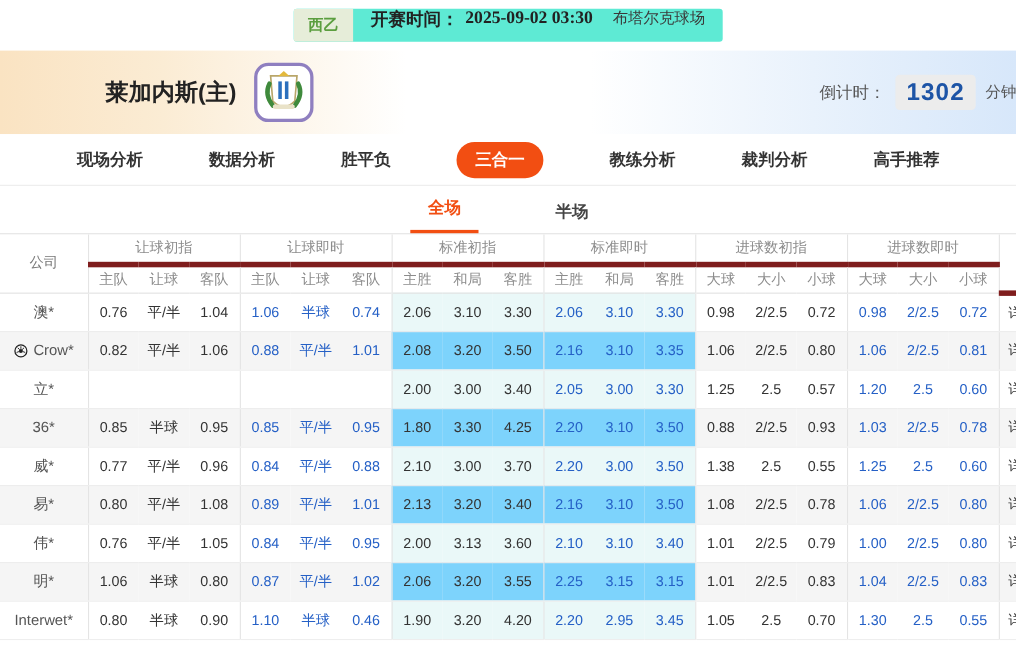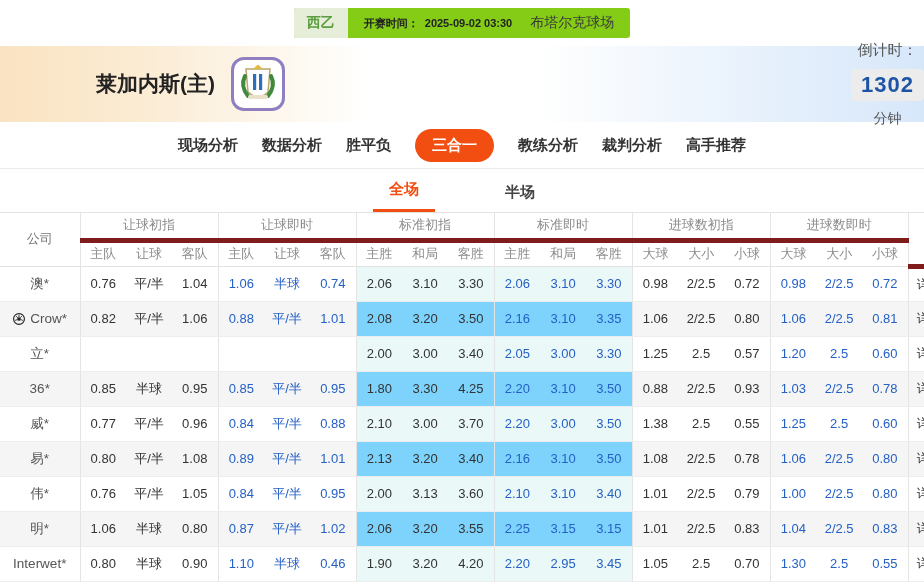--- a/index.html
+++ b/index.html
@@ -8,7 +8,7 @@
 
   
   .topbar { height:46px; display:flex; align-items:center; justify-content:center; background:#fff; }
-  .topbar-pill { display:flex; align-items:center; background:#84cc16; border-radius:3px; overflow:hidden; height:30px; }
+  .topbar-pill { display:flex; background:#5eead4; border-radius:3px; overflow:hidden; height:30px; }
   .league-badge { background:#e6edd9; color:var(--league-green,#5b9e3f); font-size:14px; font-weight:bold; padding:0 13px; height:100%; display:flex; align-items:center; }
   .kick-label, .kick-time { font-size:11px; color:#222; font-weight:bold; }
   .kick-label { padding-left:16px; }

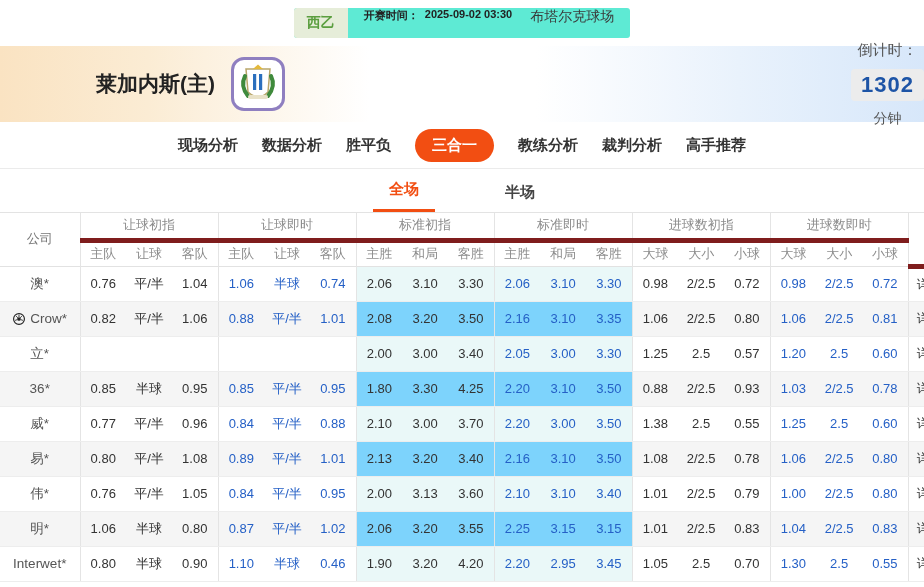--- a/index.html
+++ b/index.html
@@ -10,7 +10,7 @@
   .topbar { height:46px; display:flex; align-items:center; justify-content:center; background:#fff; }
   .topbar-pill { display:flex; background:#5eead4; border-radius:3px; overflow:hidden; height:30px; }
   .league-badge { background:#e6edd9; color:var(--league-green,#5b9e3f); font-size:14px; font-weight:bold; padding:0 13px; height:100%; display:flex; align-items:center; }
-  .kick-label, .kick-time { font-size:11px; color:#222; font-weight:bold; }
+  .kick-label, .kick-time { font-size:16px; color:#222; font-weight:bold; }
   .kick-label { padding-left:16px; }
   .kick-time { padding:0 6px; }
   .venue { font-size:14px; color:#3a3a3a; padding:0 16px 0 12px; }

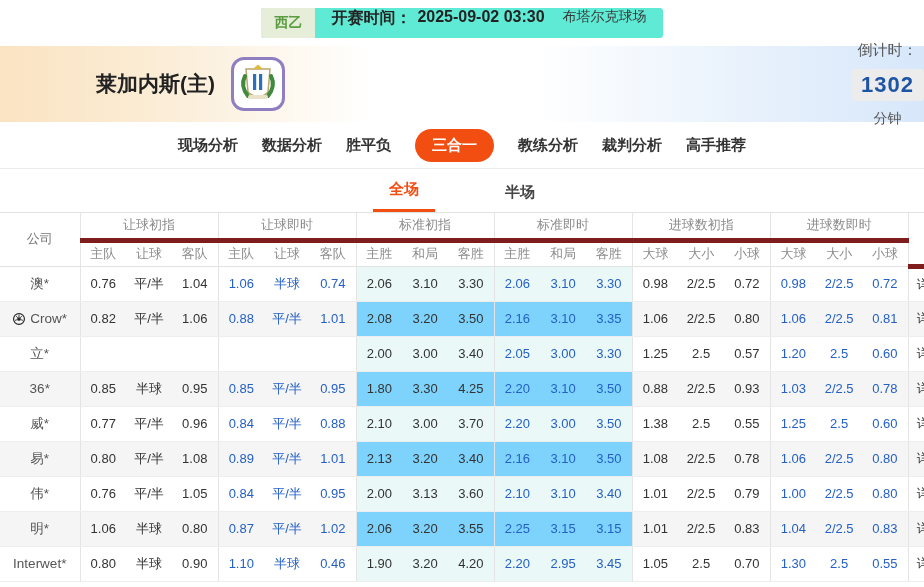--- a/index.html
+++ b/index.html
@@ -12,7 +12,7 @@
   .league-badge { background:#e6edd9; color:var(--league-green,#5b9e3f); font-size:14px; font-weight:bold; padding:0 13px; height:100%; display:flex; align-items:center; }
   .kick-label, .kick-time { font-size:16px; color:#222; font-weight:bold; }
   .kick-label { padding-left:16px; }
-  .kick-time { padding:0 6px; }
+  .kick-time { padding:0 6px;font-family:Liberation Serif, serif; }
   .venue { font-size:14px; color:#3a3a3a; padding:0 16px 0 12px; }
 
   

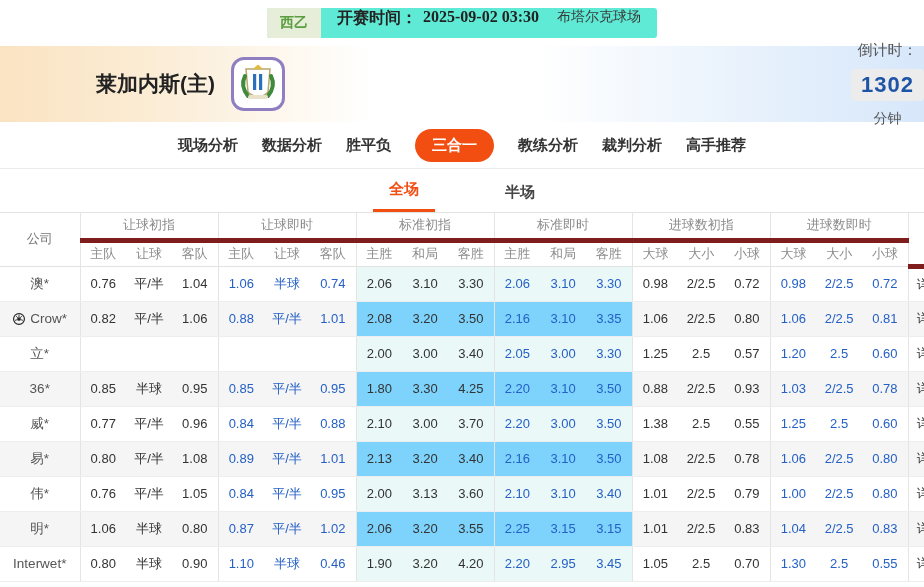--- a/index.html
+++ b/index.html
@@ -23,7 +23,7 @@
   .team-name { font-size:21px; font-weight:bold; color:#222; white-space:nowrap; }
   .logo-box { width:54px; height:54px; border:3px solid var(--logo-border,#8f7fc0); border-radius:13px; background:#fff;
     display:flex; align-items:center; justify-content:center; flex:0 0 auto; }
-  .countdown { display:flex; align-items:center; gap:9px;flex-direction:column; }
+  .countdown { display:flex; align-items:center; gap:9px; }
   .cd-label { font-size:15px; color:#555; }
   .cd-value { font-size:22px; font-weight:bold; color:var(--countdown-blue,#1d54a6); background:#ececec; border-radius:4px; padding:3px 10px; letter-spacing:1px;text-align:center; }
   .cd-unit { font-size:14px; color:#555; }

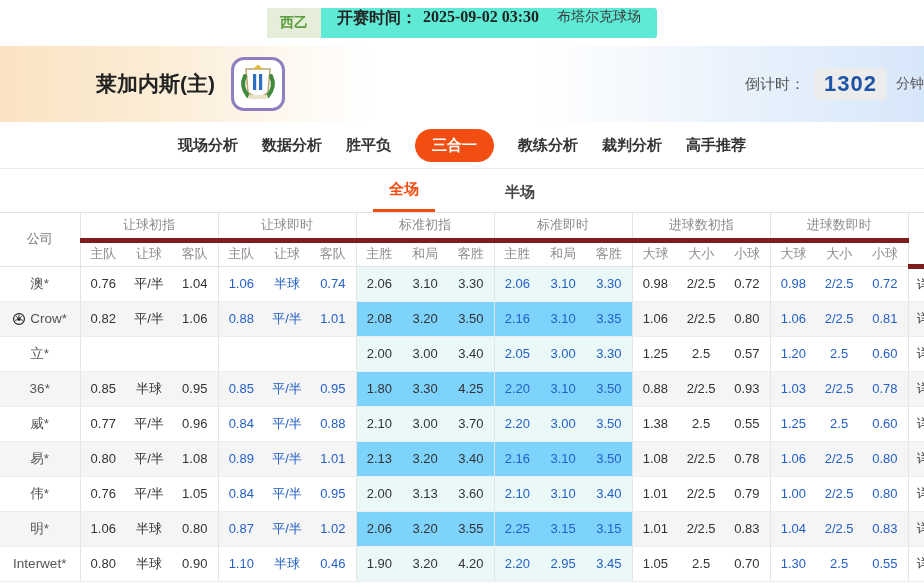--- a/index.html
+++ b/index.html
@@ -29,7 +29,7 @@
   .cd-unit { font-size:14px; color:#555; }
 
   
-  .nav { height:47px; display:flex; align-items:center; justify-content:center; gap:24px; background:#fff; border-bottom:1px solid #ebebeb; }
+  .nav { height:47px; display:flex; align-items:center; justify-content:center; gap:60px; background:#fff; border-bottom:1px solid #ebebeb; }
   .nav-item { font-size:15px; font-weight:bold; color:#333; cursor:pointer; white-space:nowrap; }
   .nav-active { background:var(--accent-orange,#f24e12); color:#fff; padding:7px 17px; border-radius:17px; }
 

